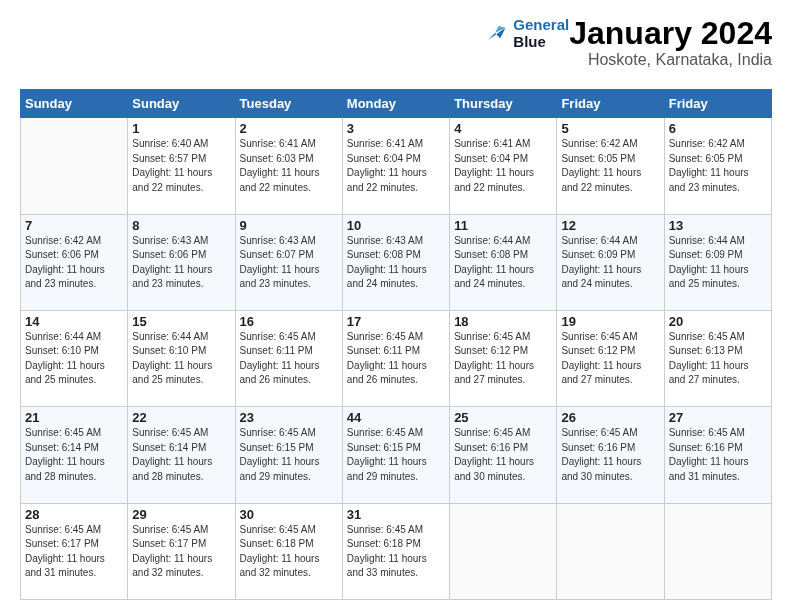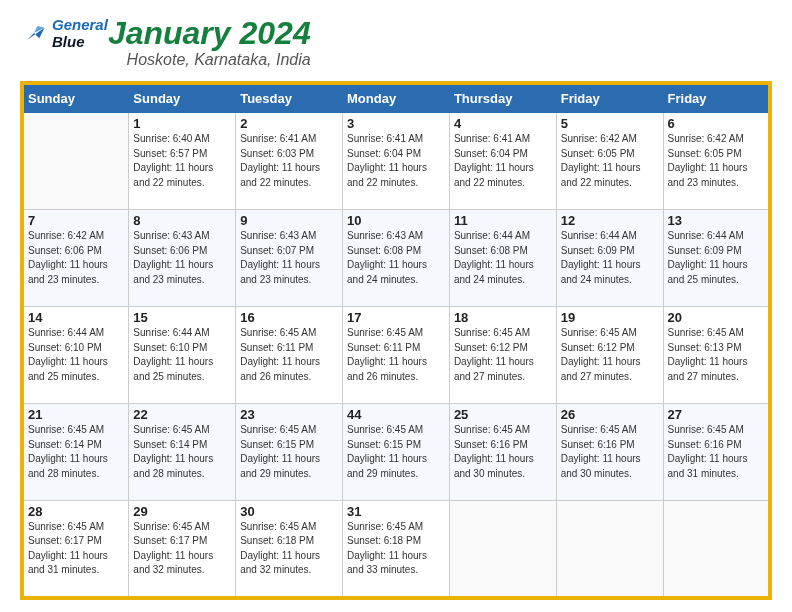--- a/index.html
+++ b/index.html
@@ -20,9 +20,8 @@
     .header {
       display: flex;
       align-items: flex-start;
-      justify-content: flex-start;
-      margin-bottom: 12px;
-      font-style: italic;
+      justify-content: flex-end;
+      margin-bottom: 20px;
     }
     .logo {
       display: flex;

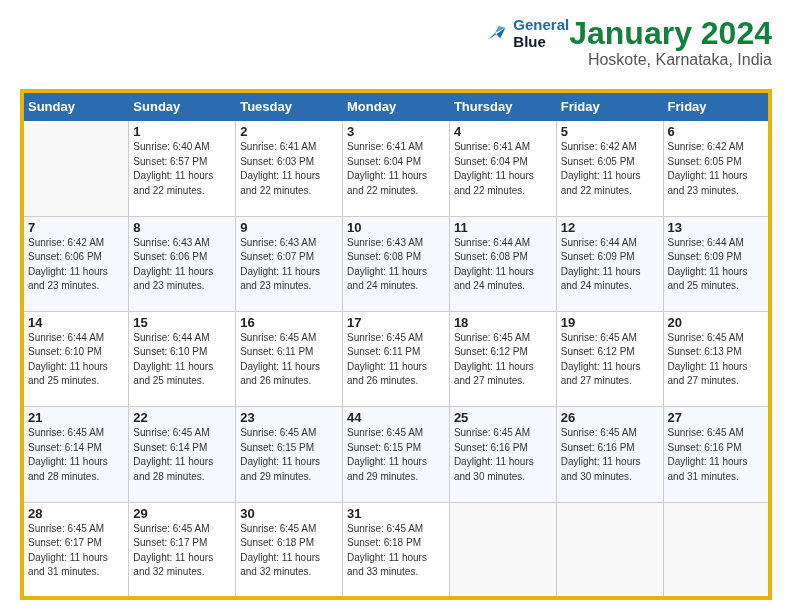--- a/index.html
+++ b/index.html
@@ -38,7 +38,7 @@
     .title-block h1 {
       font-size: 32px;
       font-weight: bold;
-      color: #15803d;
+      color: #000000;
       line-height: 1.1;
     }
     .title-block h2 {

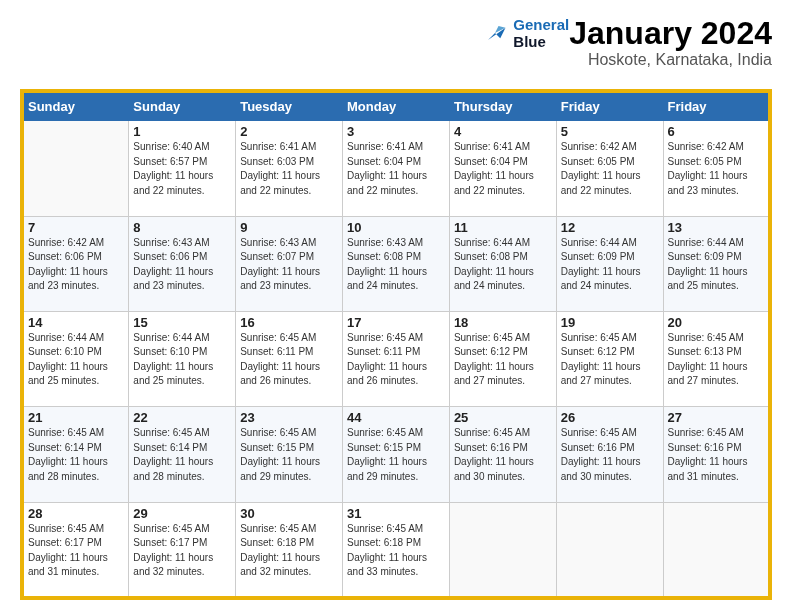--- a/index.html
+++ b/index.html
@@ -48,7 +48,7 @@
     }
     .calendar {
       flex: 1;
-      border: 4px solid #eab308;
+      border: 1px solid #eab308;
       border-collapse: collapse;
       width: 100%;
       table-layout: fixed;

